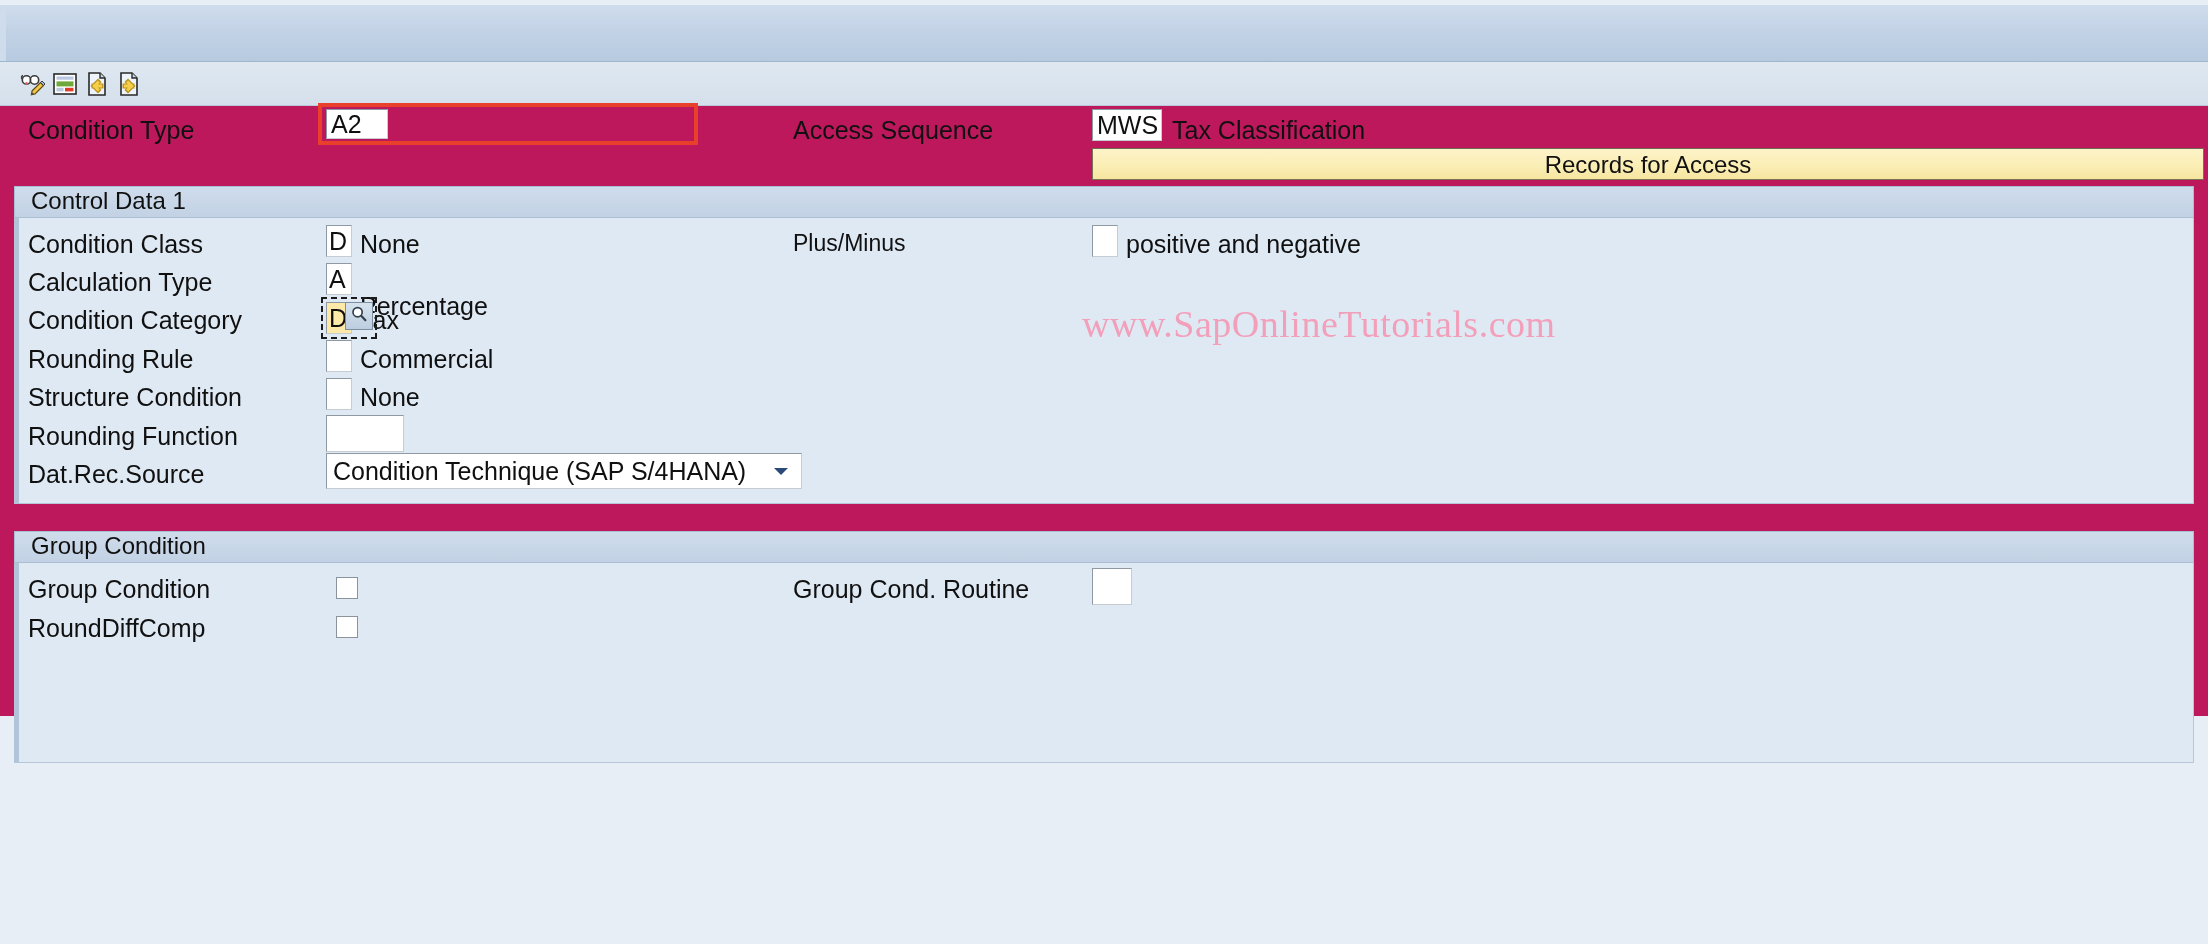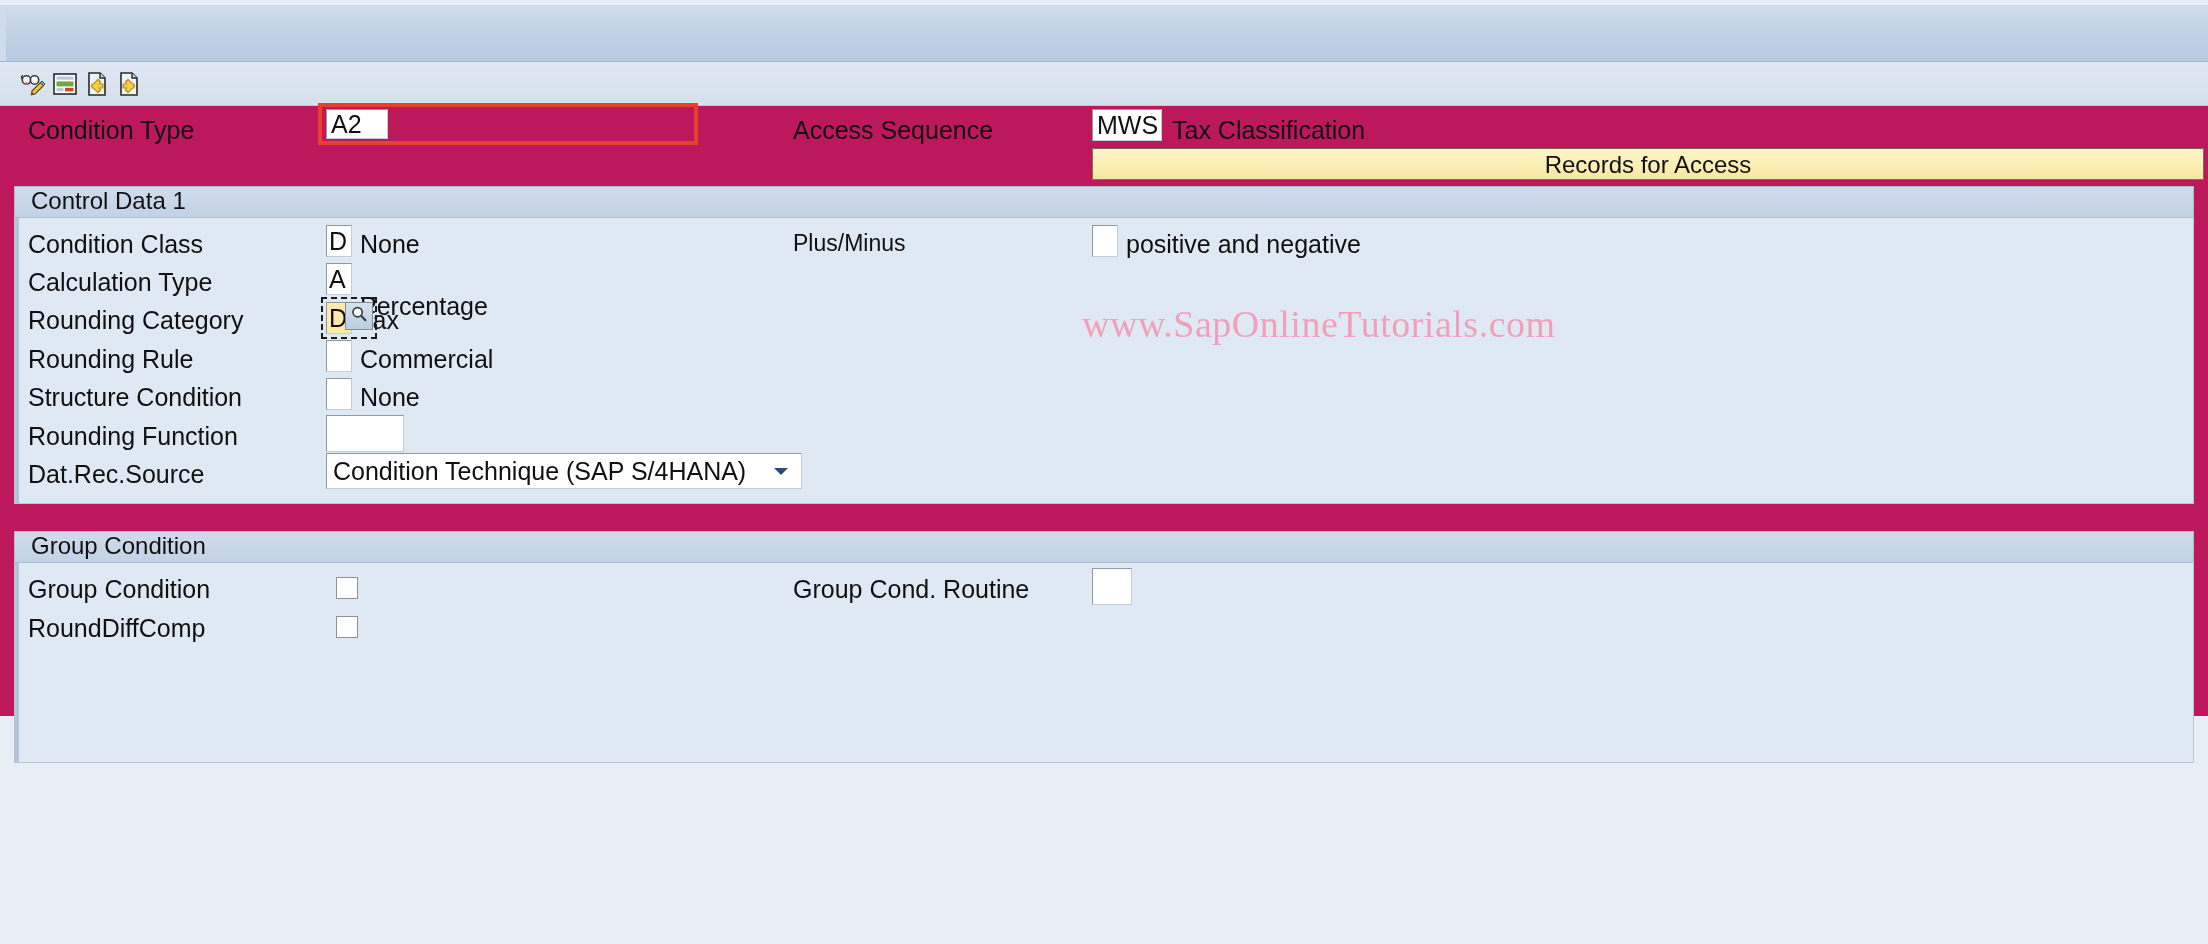--- a/index.html
+++ b/index.html
@@ -245,7 +245,7 @@
     <input class="inp small" style="left: 326px; top: 157px; width: 26px; height: 32px; padding: 0px 2px;" value="A">
     <div class="valtext" style="left:360px;top:162px;margin-top:24px;">Percentage</div>
 
-    <div class="label" style="left:28px;top:200px;">Rounding Category</div>
+    <div class="label" style="left:28px;top:200px;">Condition Category</div>
     <div class="valtext" style="left:360px;top:200px;">Tax</div>
     <input class="inp small yellow" style="left: 326px; top: 196px; width: 26px; height: 32px; padding: 0px 2px;" value="D">
     <div class="f4" style="left:345px;top:196px;width:28px;height:28px;">

